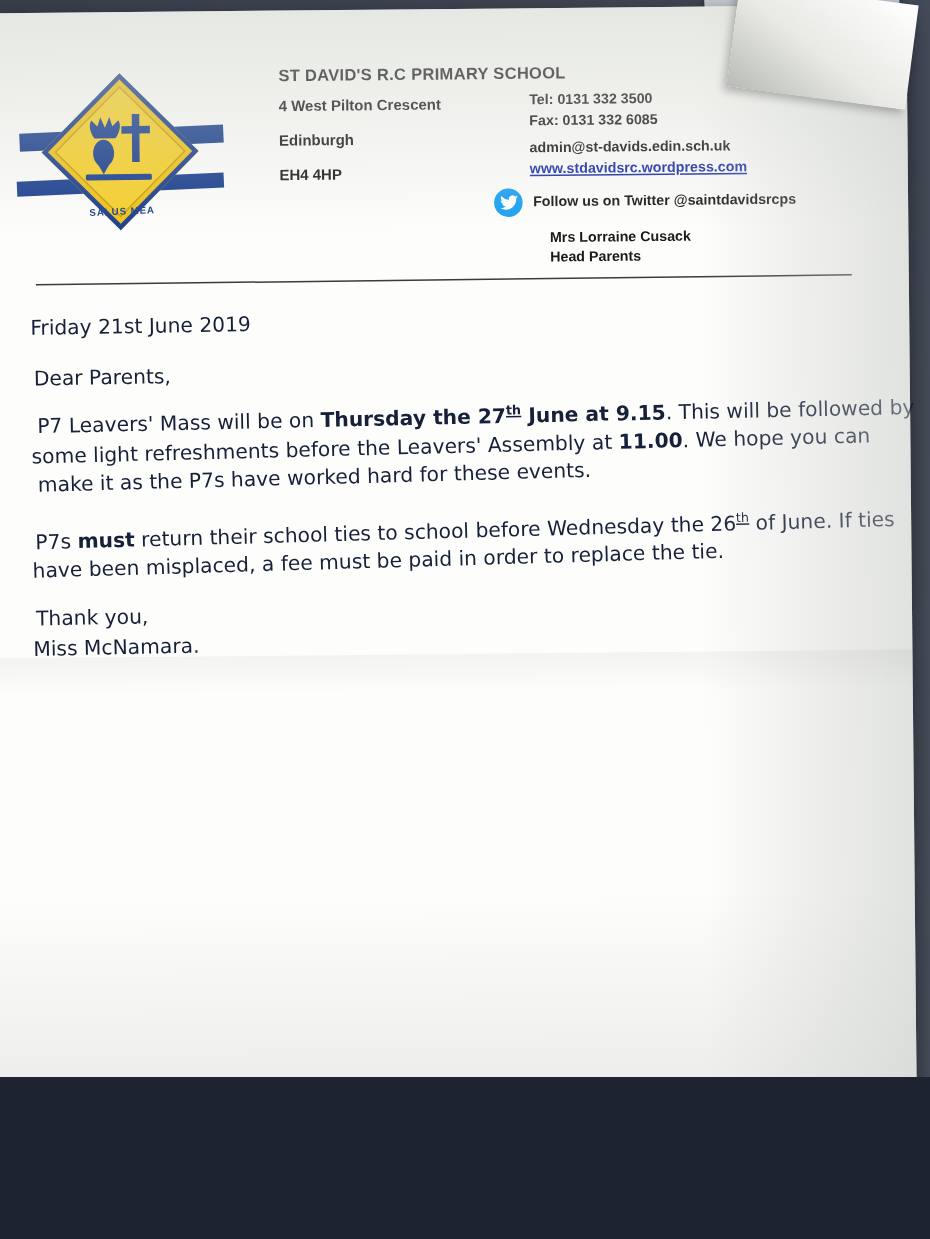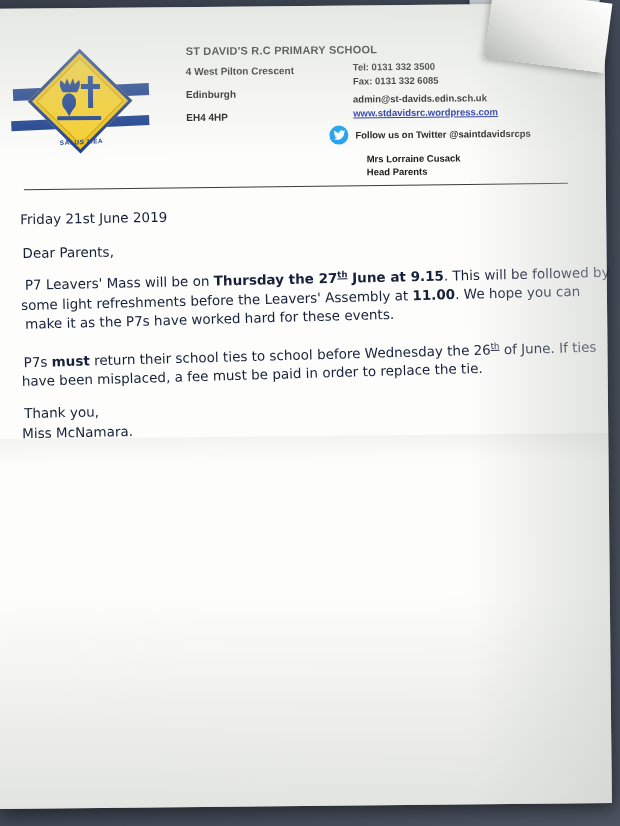--- a/index.html
+++ b/index.html
@@ -18,7 +18,7 @@
   #photo {
     position: relative;
     width: 620px;
-    height: 826px;
+    height: 718px;
     background: #2b3442;
     overflow: hidden;
   }

